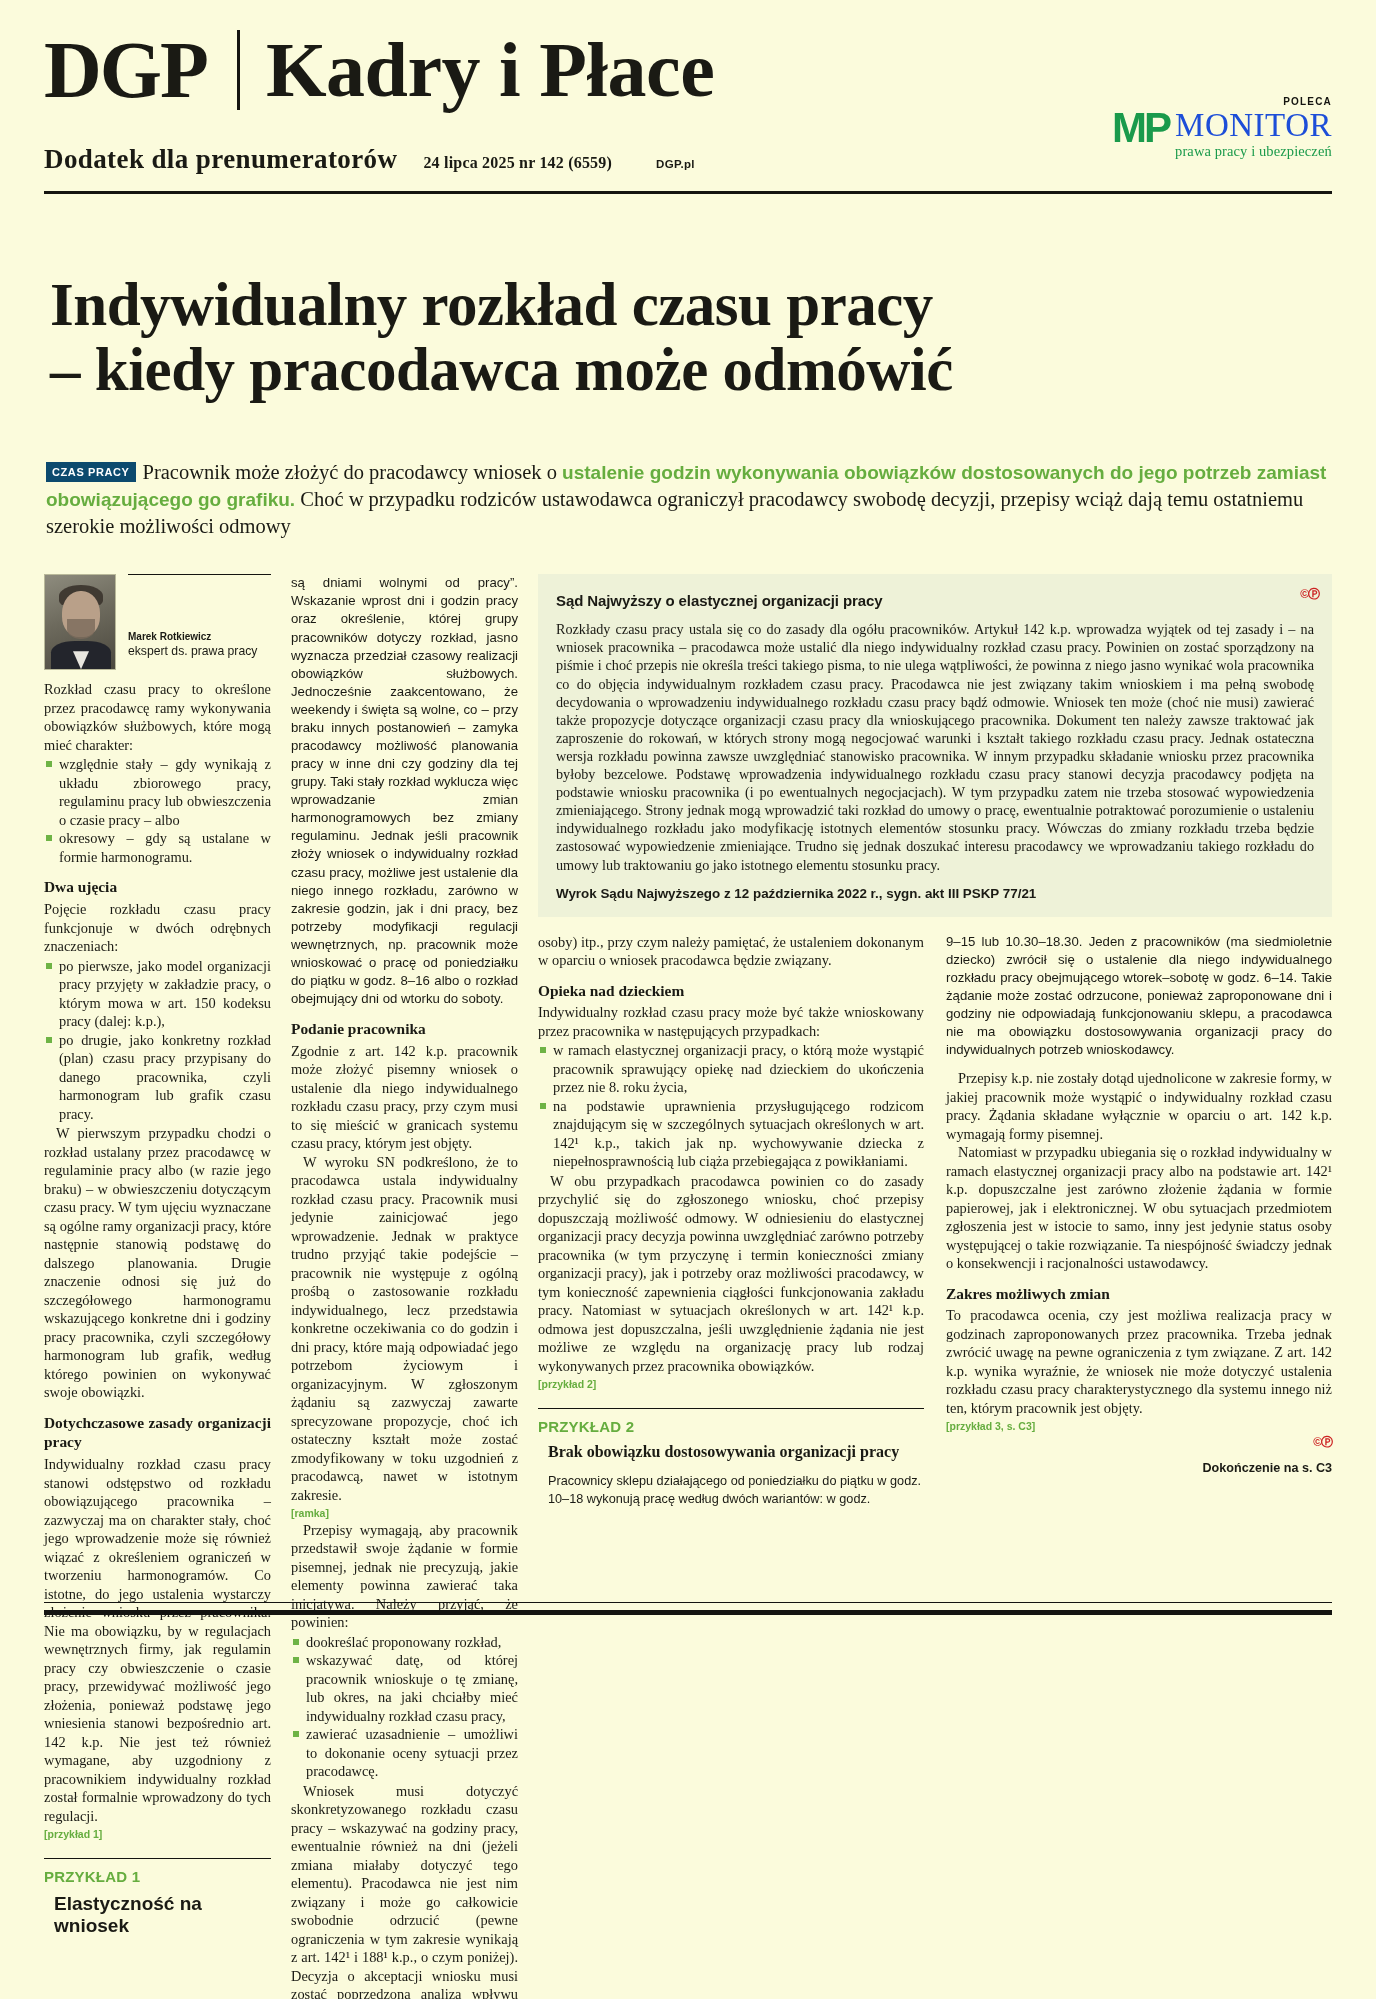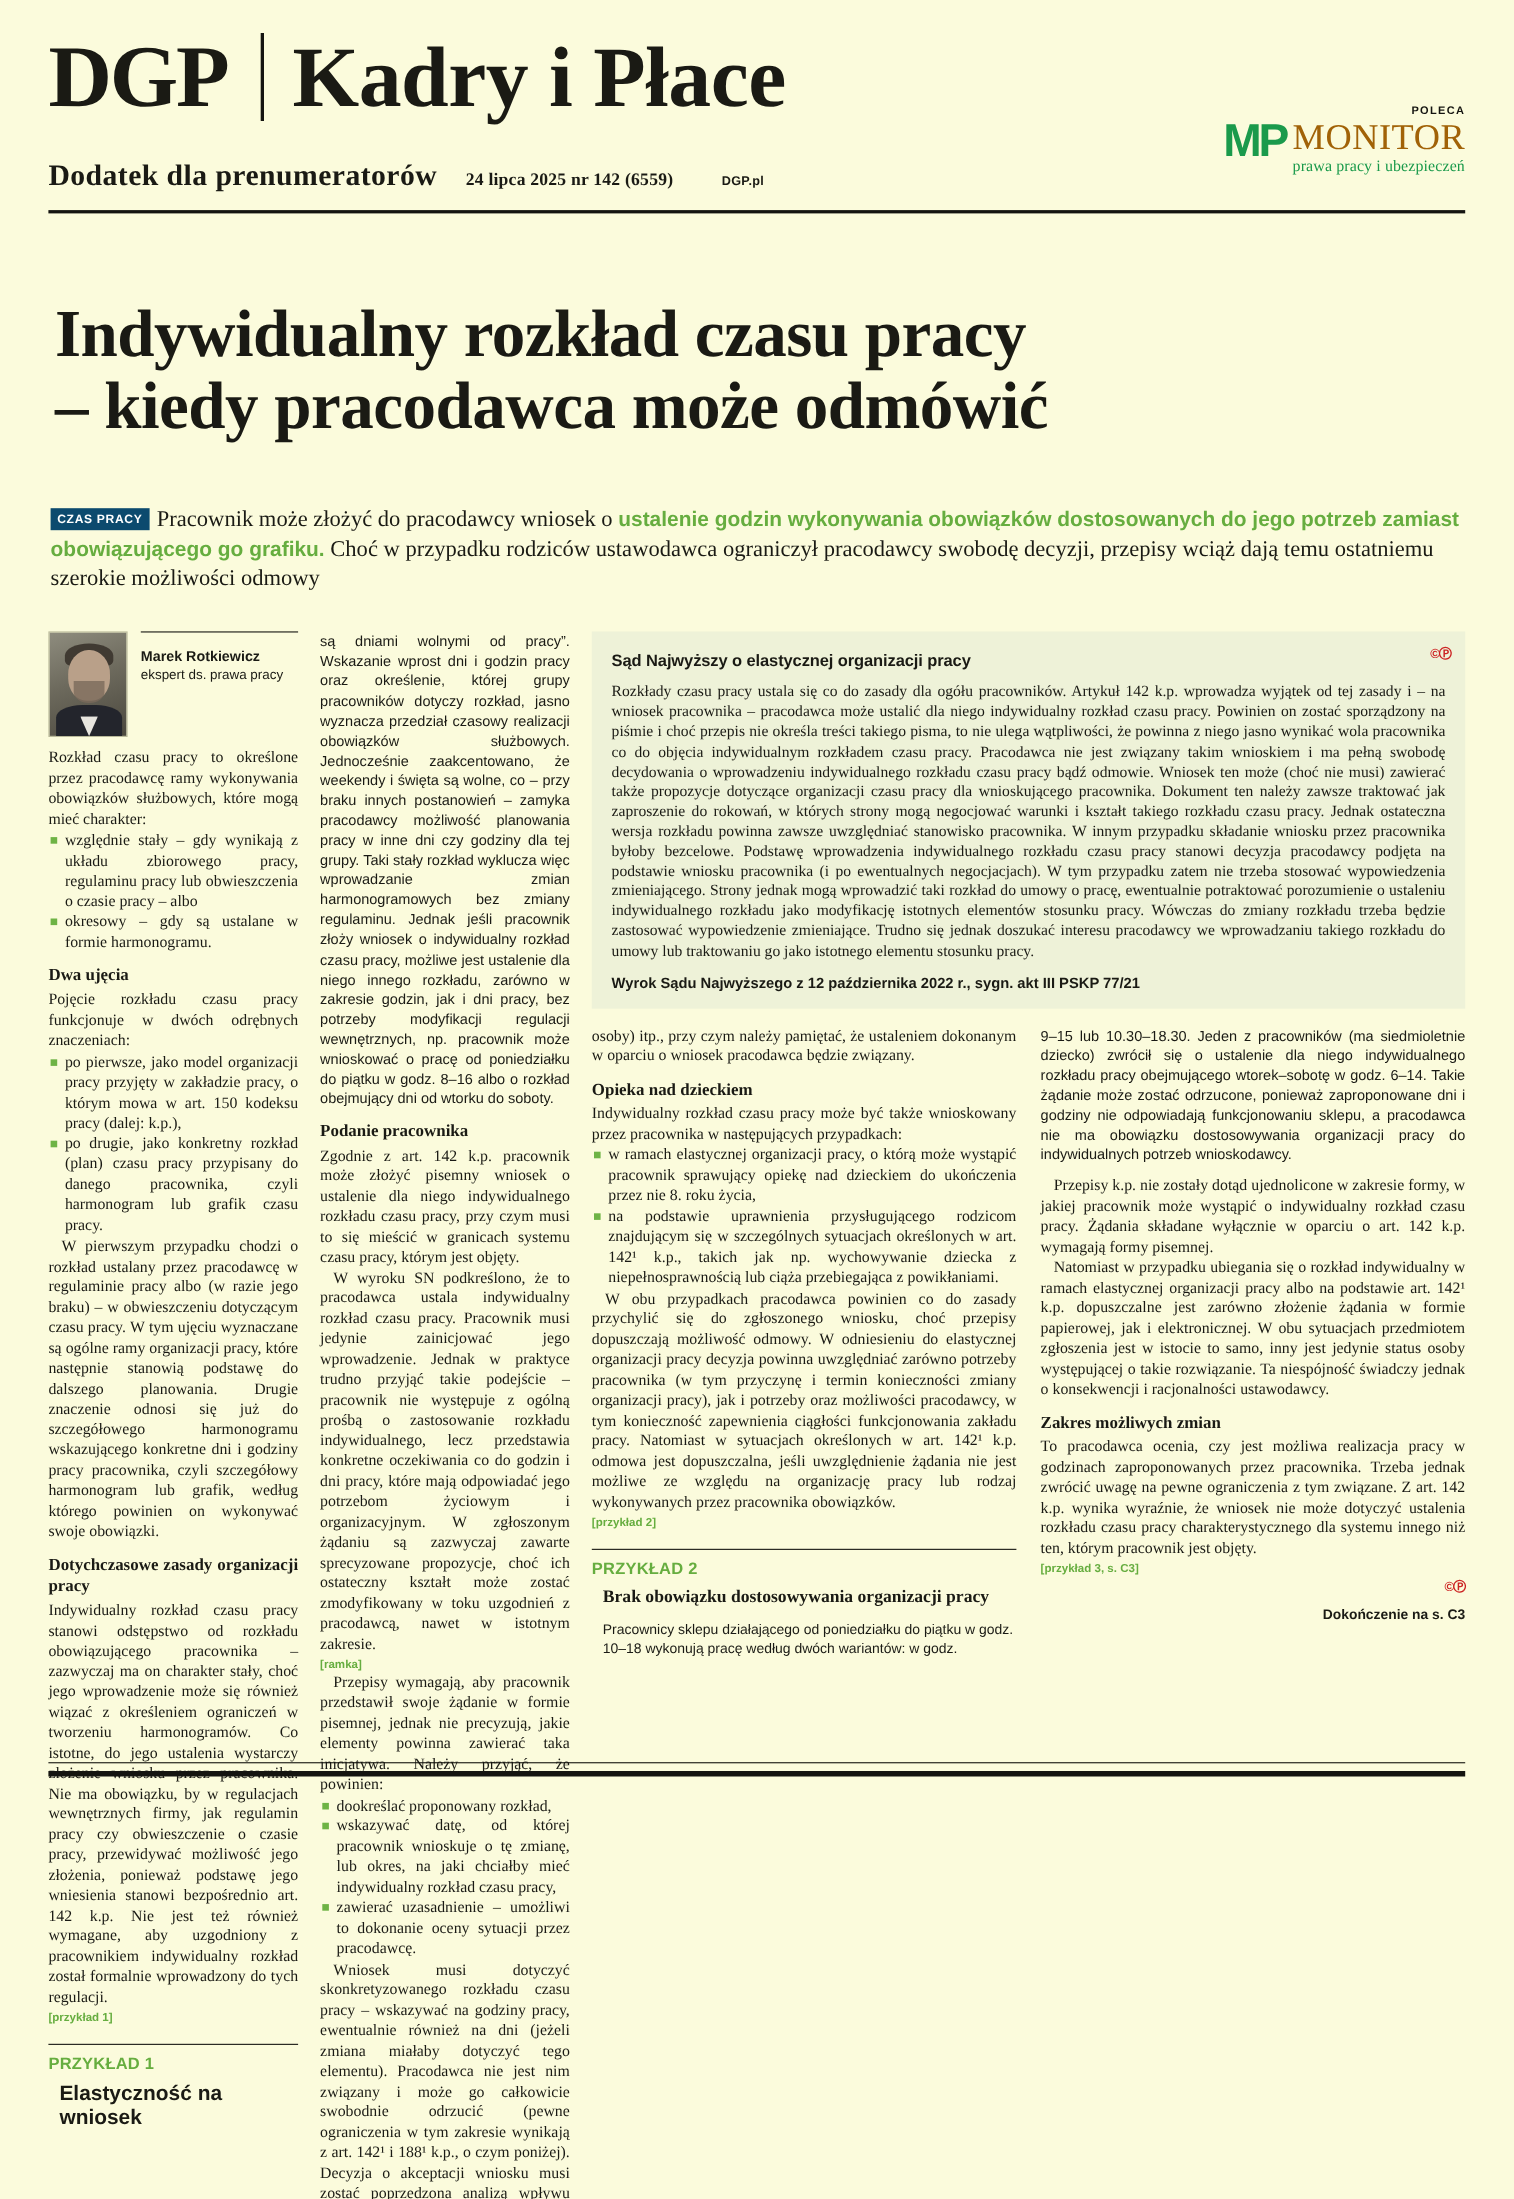--- a/index.html
+++ b/index.html
@@ -55,7 +55,7 @@
   .monitor-words { text-align: left; }
   .monitor-name {
     font-family: "Liberation Serif", serif; font-size: 33px; line-height: 0.95;
-    color: #a16207; letter-spacing: 0.5px;
+    color: #1d4ed8; letter-spacing: 0.5px;
   }
   .monitor-tag {
     font-family: "Liberation Serif", serif; font-size: 14.5px; color: #1a9a4b;

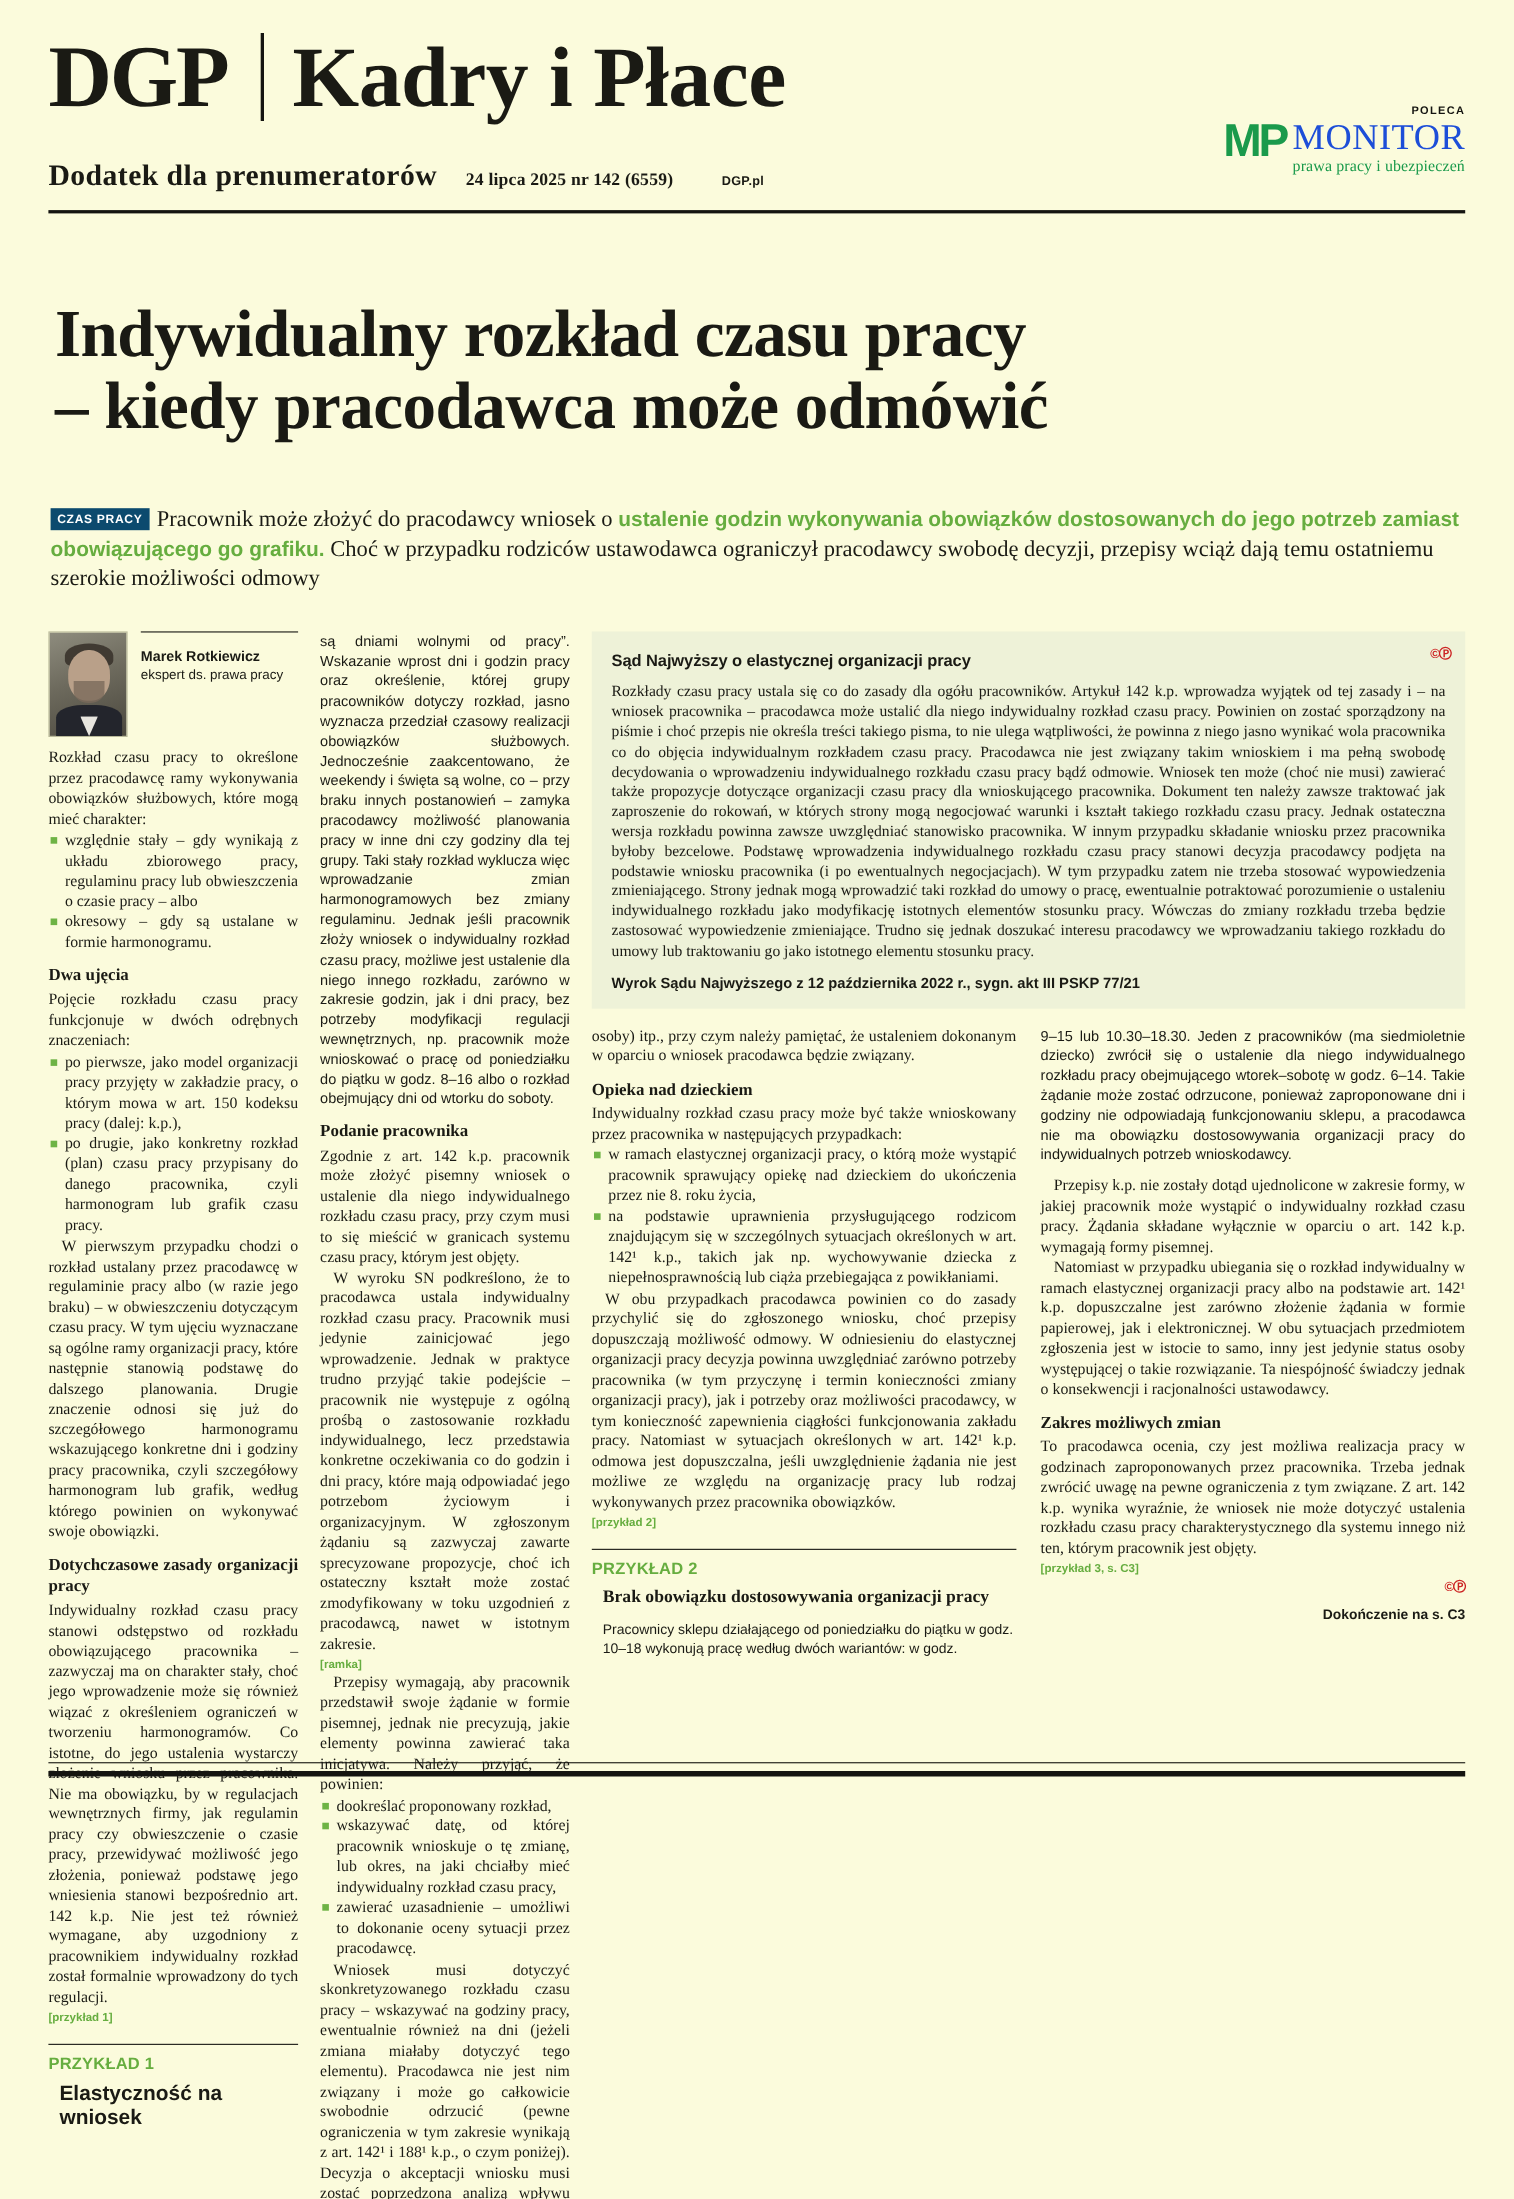--- a/index.html
+++ b/index.html
@@ -153,7 +153,7 @@
   .byline-txt { margin-left: 12px; padding-top: 14px; border-top: 1px solid #141410; flex: 1; }
   .byline-name {
     font-family: "Liberation Sans", sans-serif; font-weight: bold;
-    font-size: 13px; line-height: 1.25;
+    font-size: 10px; line-height: 1.25; margin-top: 42px;
   }
   .byline-role {
     font-family: "Liberation Sans", sans-serif; font-size: 12.2px; line-height: 1.3;

